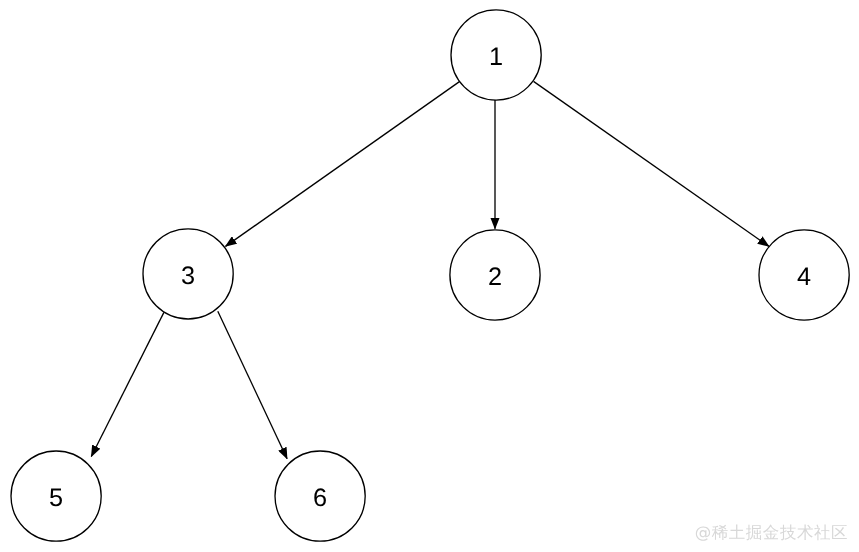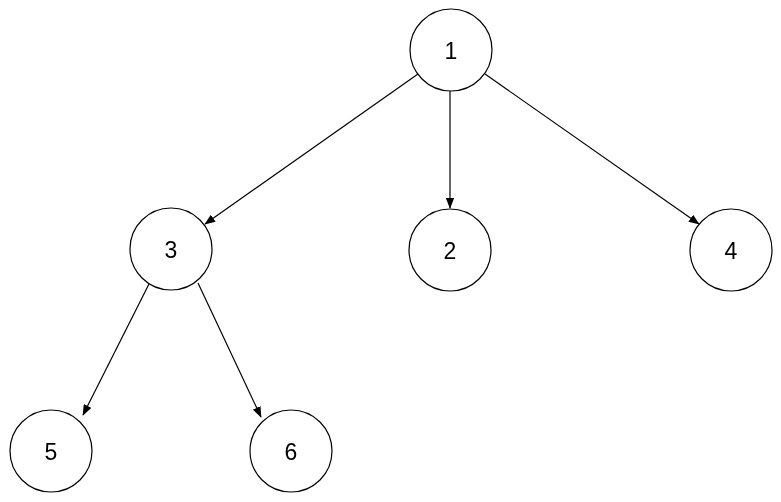--- a/index.html
+++ b/index.html
@@ -110,6 +110,7 @@
     </g>
   </svg>
 
+  <div class="watermark">@稀土掘金技术社区</div>
 
 </div>
 

